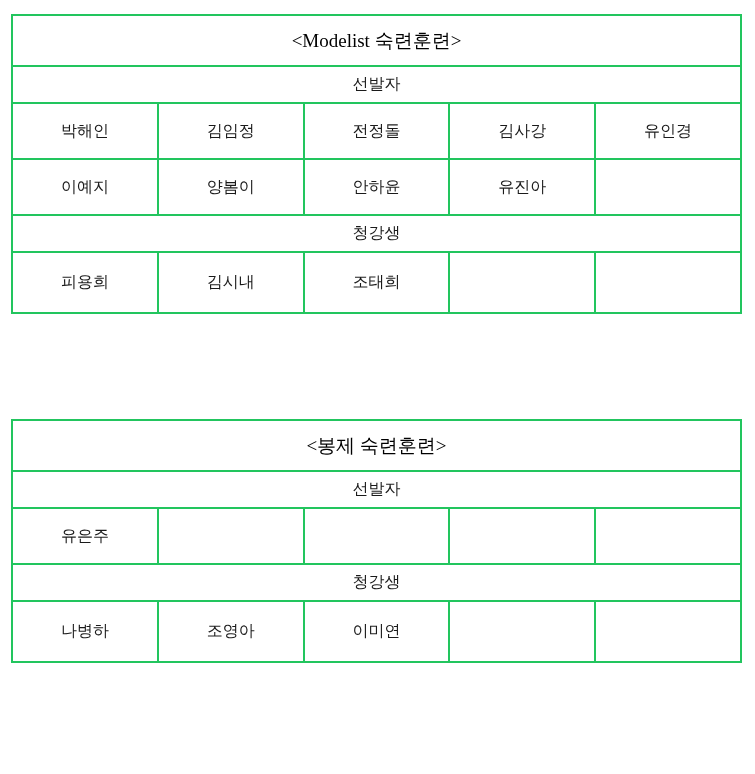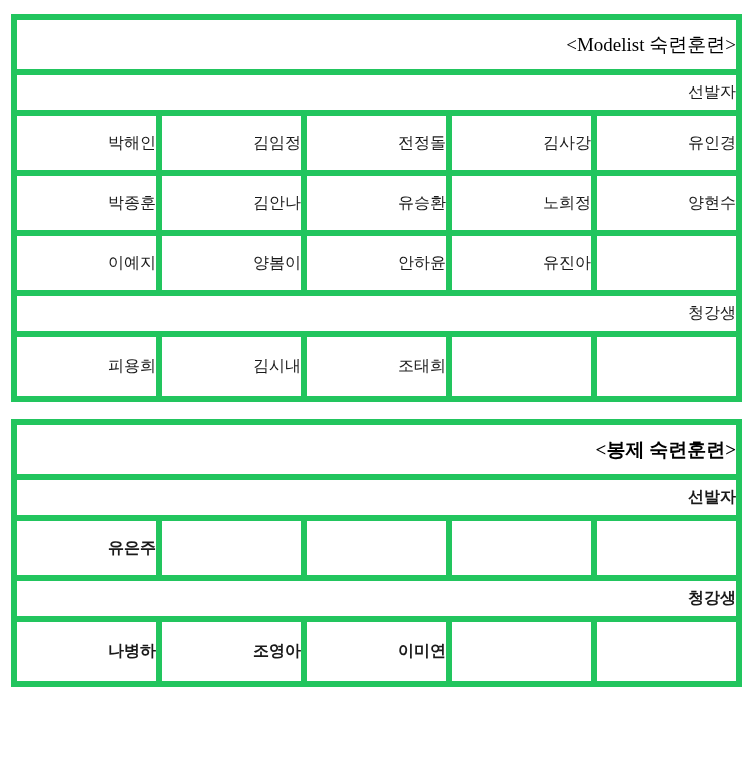--- a/index.html
+++ b/index.html
@@ -23,8 +23,8 @@
       table-layout: fixed;
     }
     .roster td {
-      border: 6px solid #22c55e;
-      text-align: right;
+      border: 2px solid #22c55e;
+      text-align: center;
       vertical-align: middle;
       padding: 0;
       font-size: 16px;

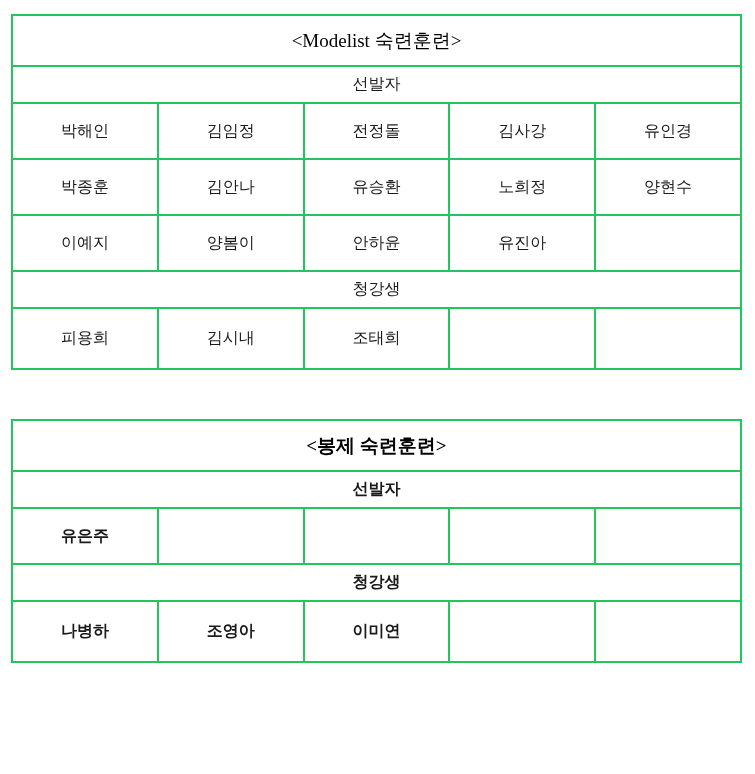--- a/index.html
+++ b/index.html
@@ -69,13 +69,6 @@
       <td class="name-cell">유인경</td>
     </tr>
     <tr>
-      <td class="name-cell">박종훈</td>
-      <td class="name-cell">김안나</td>
-      <td class="name-cell">유승환</td>
-      <td class="name-cell">노희정</td>
-      <td class="name-cell">양현수</td>
-    </tr>
-    <tr>
       <td class="name-cell">이예지</td>
       <td class="name-cell">양봄이</td>
       <td class="name-cell">안하윤</td>

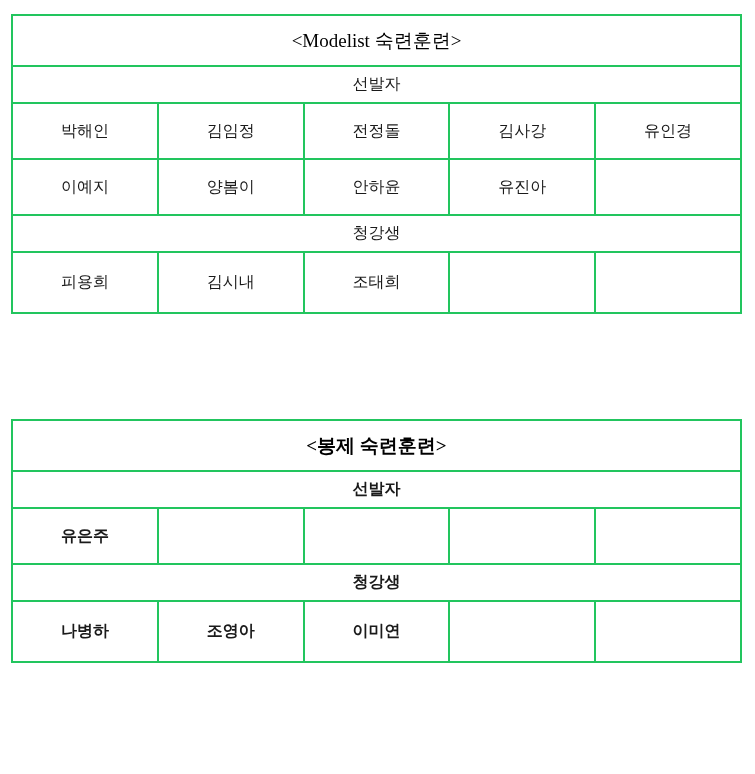--- a/index.html
+++ b/index.html
@@ -48,7 +48,7 @@
       height: 59px;
     }
     #table-modelist { top: 14px; }
-    #table-sewing { top: 419px; font-weight: bold; }
+    #table-sewing { top: 419px; }
   </style>
 </head>
 <body>

